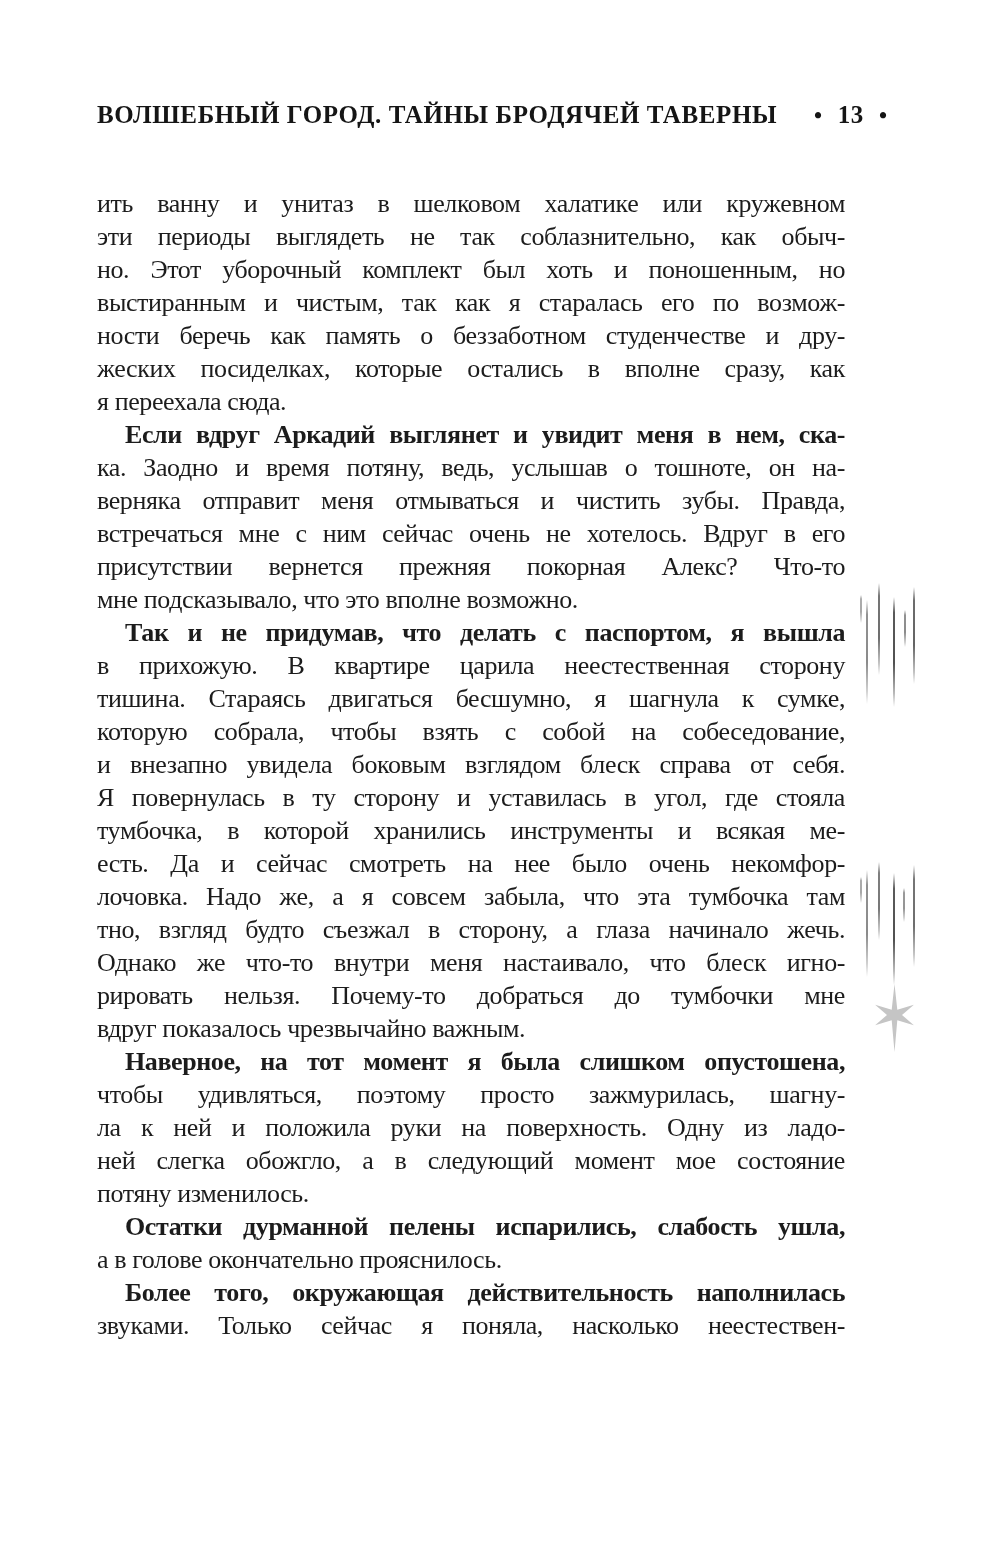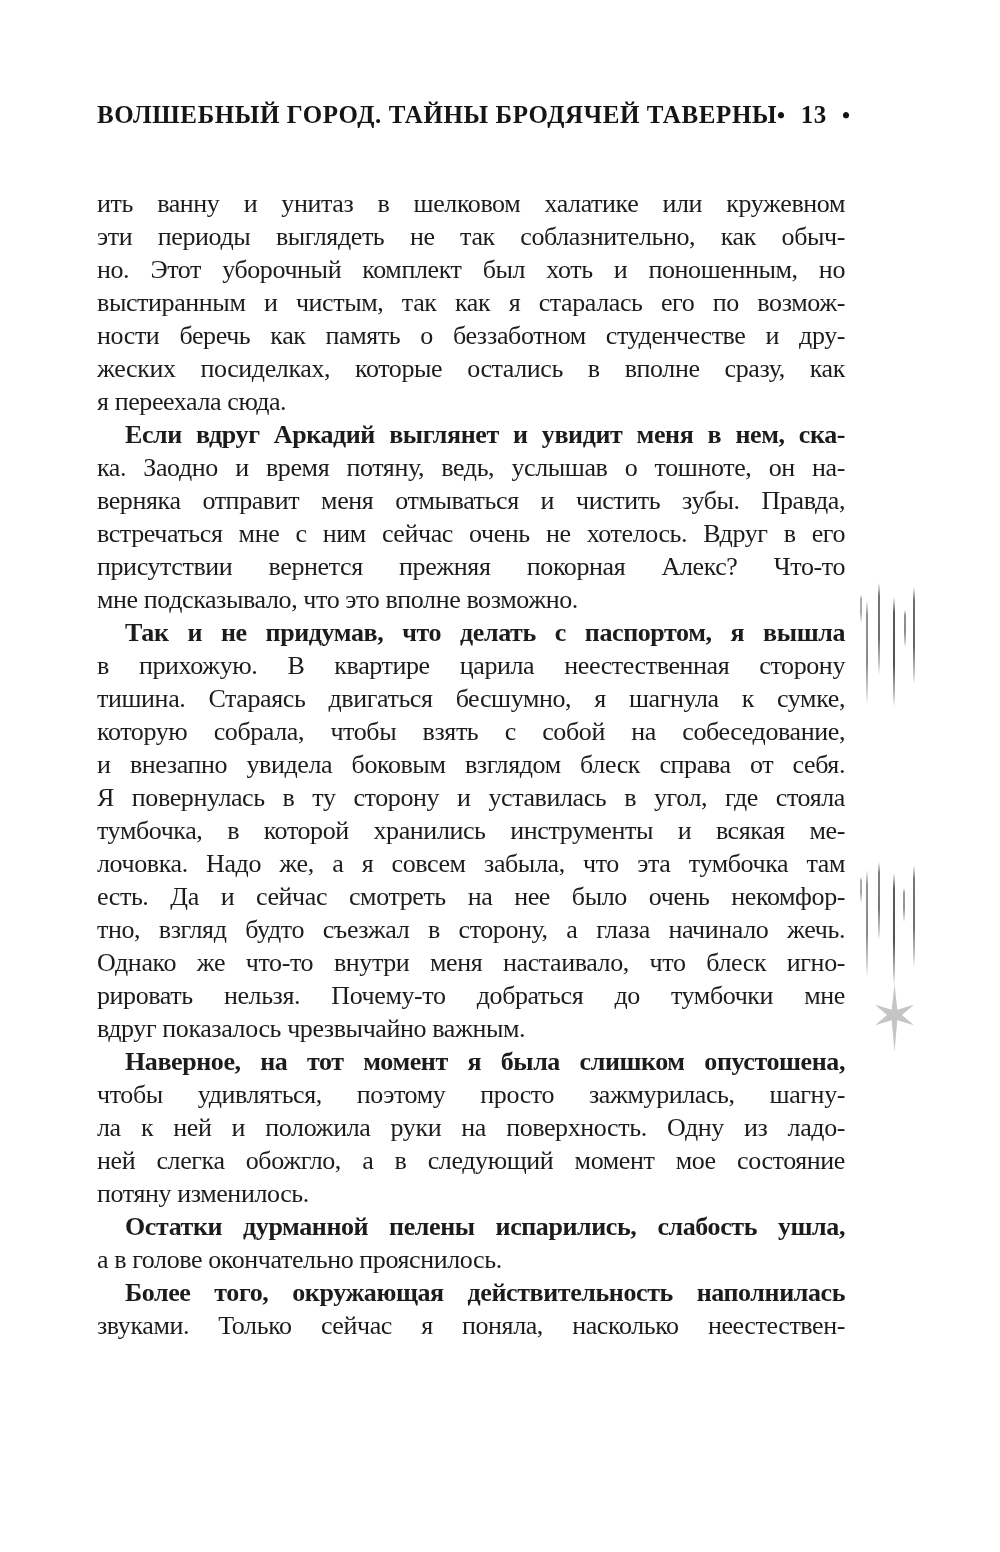--- a/index.html
+++ b/index.html
@@ -27,6 +27,7 @@
     letter-spacing: 0.6px;
     color: #151515;
     white-space: nowrap;
+    gap: 37px;
   }
   .page-num-group {
     display: flex;

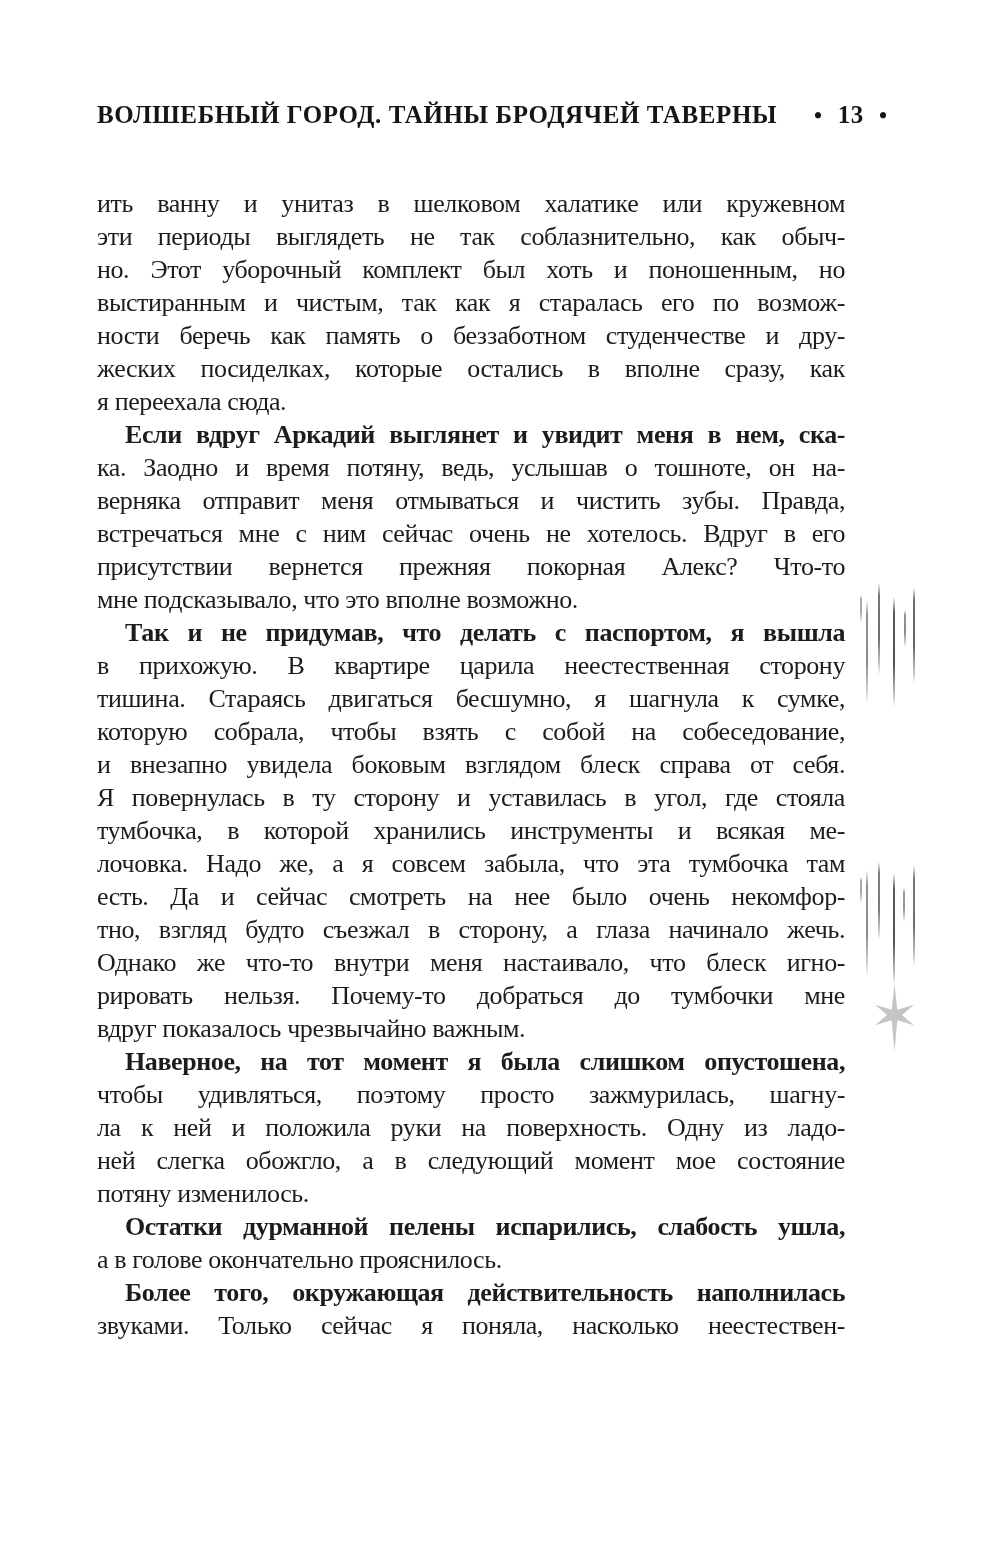--- a/index.html
+++ b/index.html
@@ -111,8 +111,8 @@
       <div class="line">и внезапно увидела боковым взглядом блеск справа от себя.</div>
       <div class="line">Я повернулась в ту сторону и уставилась в угол, где стояла</div>
       <div class="line">тумбочка, в которой хранились инструменты и всякая ме-</div>
+      <div class="line">есть. Да и сейчас смотреть на нее было очень некомфор-</div>
       <div class="line">лочовка. Надо же, а я совсем забыла, что эта тумбочка там</div>
-      <div class="line">есть. Да и сейчас смотреть на нее было очень некомфор-</div>
       <div class="line">тно, взгляд будто съезжал в сторону, а глаза начинало жечь.</div>
       <div class="line">Однако же что-то внутри меня настаивало, что блеск игно-</div>
       <div class="line">рировать нельзя. Почему-то добраться до тумбочки мне</div>

